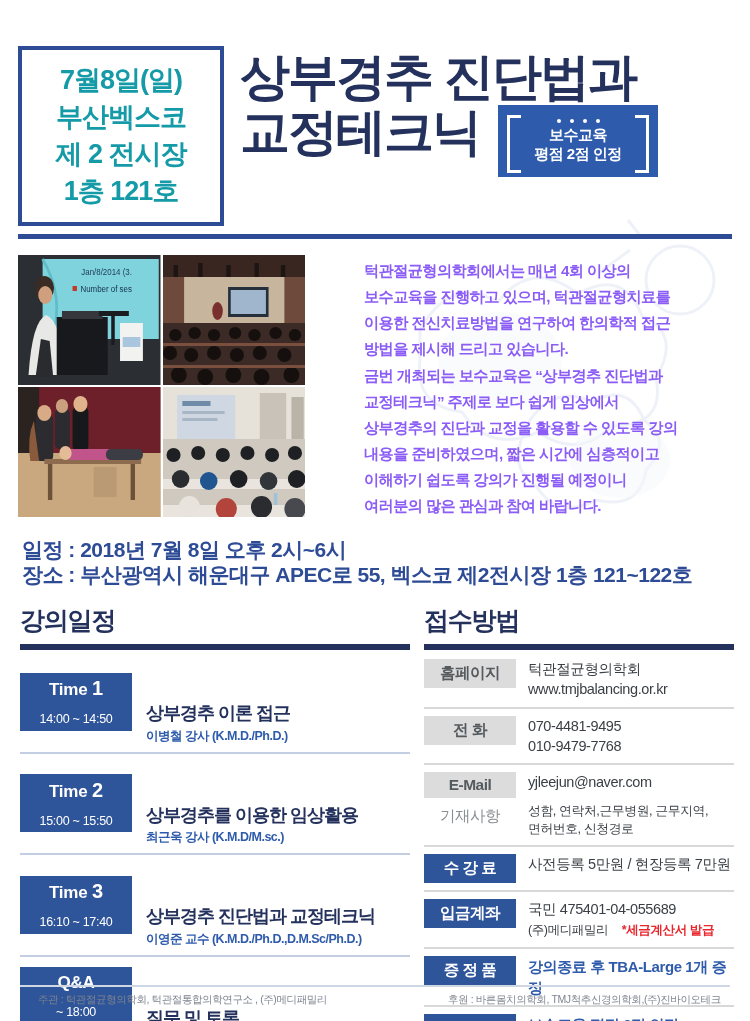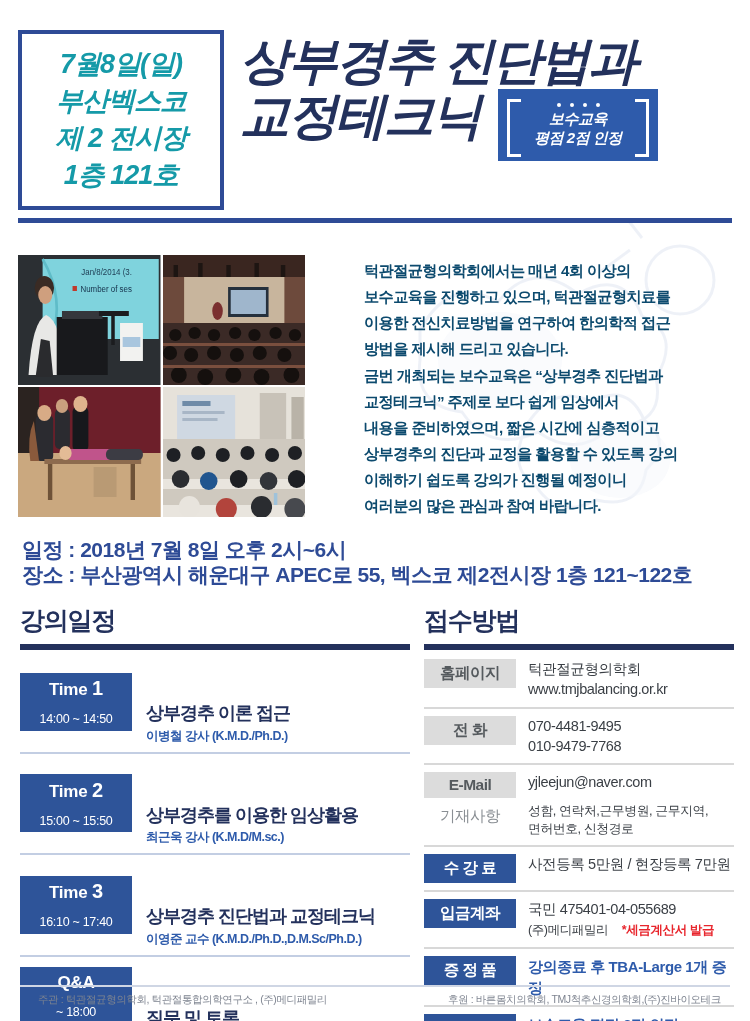--- a/index.html
+++ b/index.html
@@ -18,7 +18,7 @@
   .wm svg{display:block;}
 
   
-  .header{position:absolute;left:0;top:0;width:750px;height:268px;font-style:italic;}
+  .header{position:absolute;left:0;top:16px;width:750px;height:268px;}
   .datebox{
     position:absolute;left:18px;top:30px;width:206px;height:180px;
     border:4px solid #2e4b96;background:#ffffff;

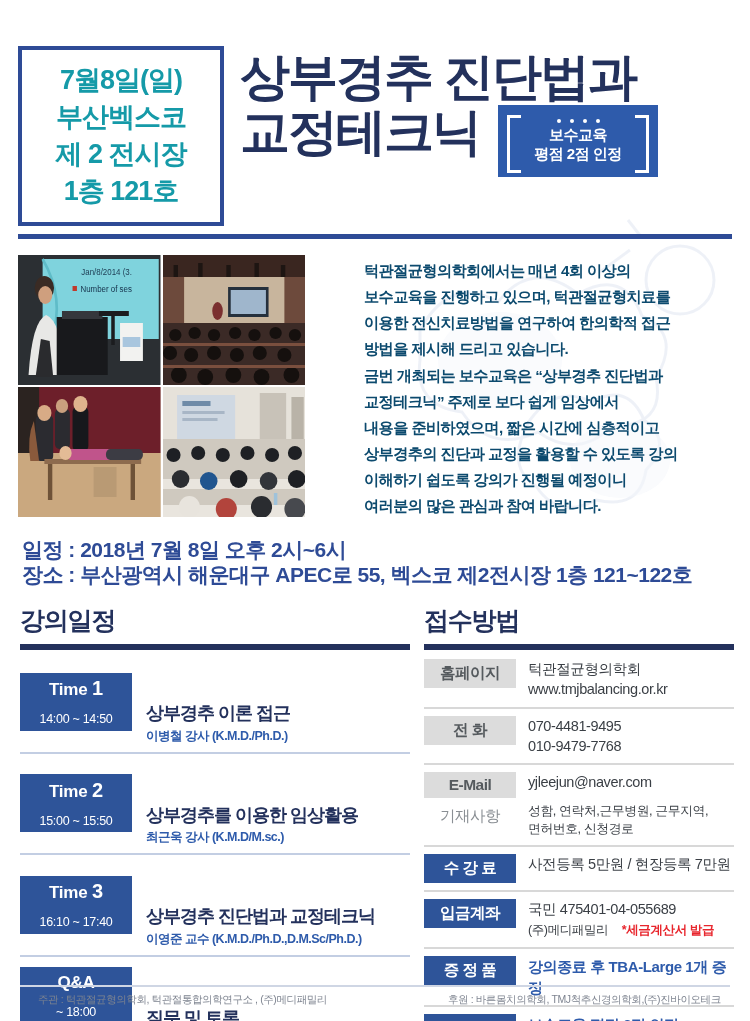--- a/index.html
+++ b/index.html
@@ -60,7 +60,7 @@
   
   .intro{
     position:absolute;left:364px;top:258px;width:376px;
-    font-size:15.2px;line-height:1.72;color:#0c4a6e;font-weight:bold;
+    font-size:15.2px;line-height:1.72;color:#8b5cf6;font-weight:bold;
     letter-spacing:-.6px;
   }
   .intro p{margin:0;}

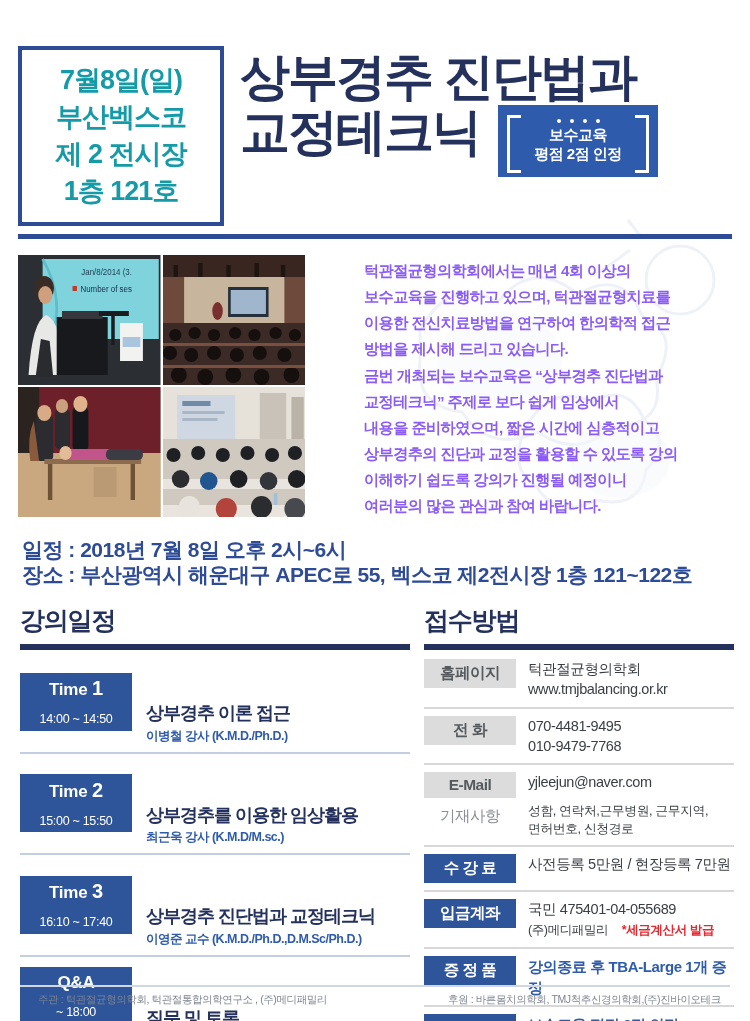--- a/index.html
+++ b/index.html
@@ -311,8 +311,8 @@
     <p>방법을 제시해 드리고 있습니다.</p>
     <p>금번 개최되는 보수교육은 “상부경추 진단법과</p>
     <p>교정테크닉” 주제로 보다 쉽게 임상에서</p>
+    <p>상부경추의 진단과 교정을 활용할 수 있도록 강의</p>
     <p>내용을 준비하였으며, 짧은 시간에 심층적이고</p>
-    <p>상부경추의 진단과 교정을 활용할 수 있도록 강의</p>
     <p>이해하기 쉽도록 강의가 진행될 예정이니</p>
     <p>여러분의 많은 관심과 참여 바랍니다.</p>
   </div>

